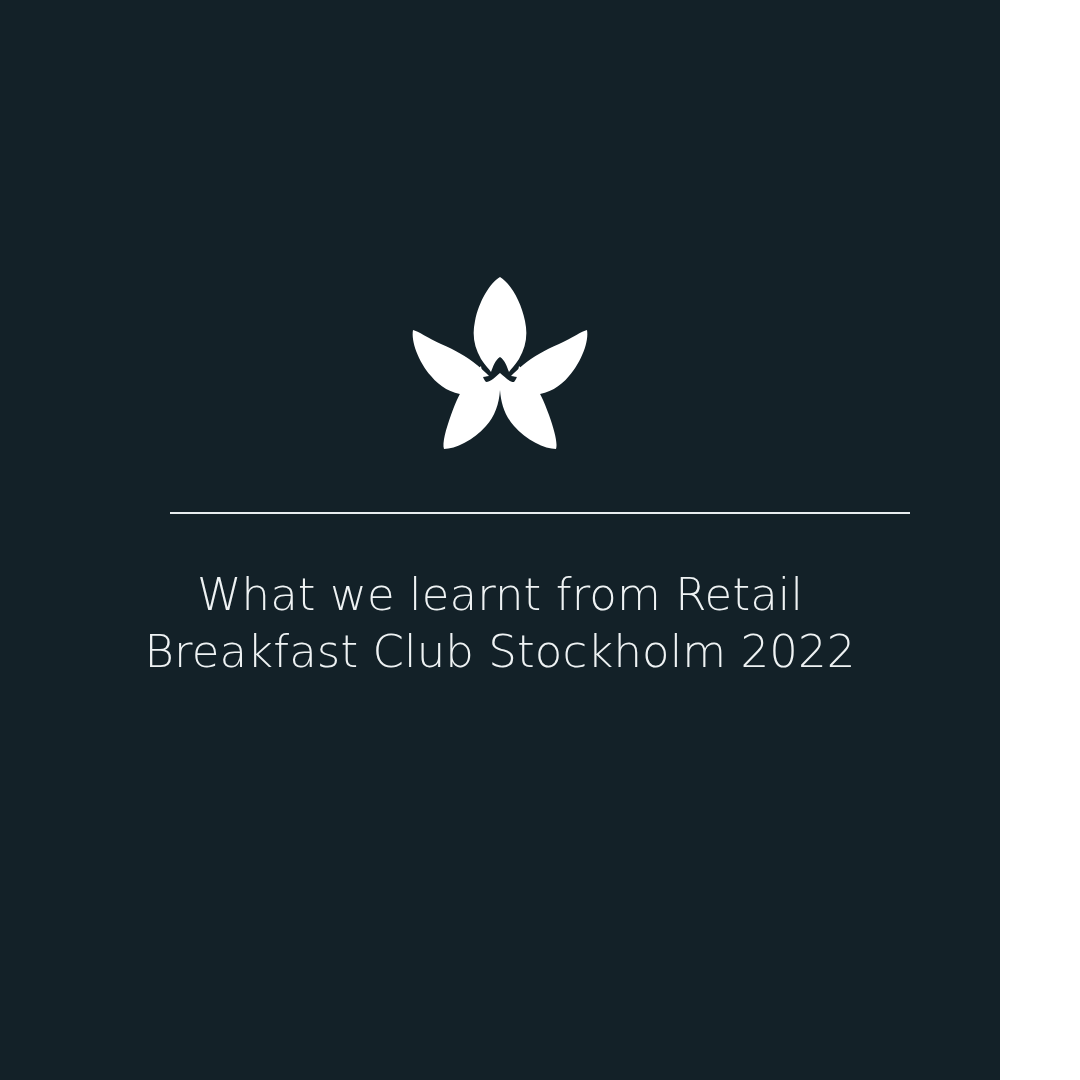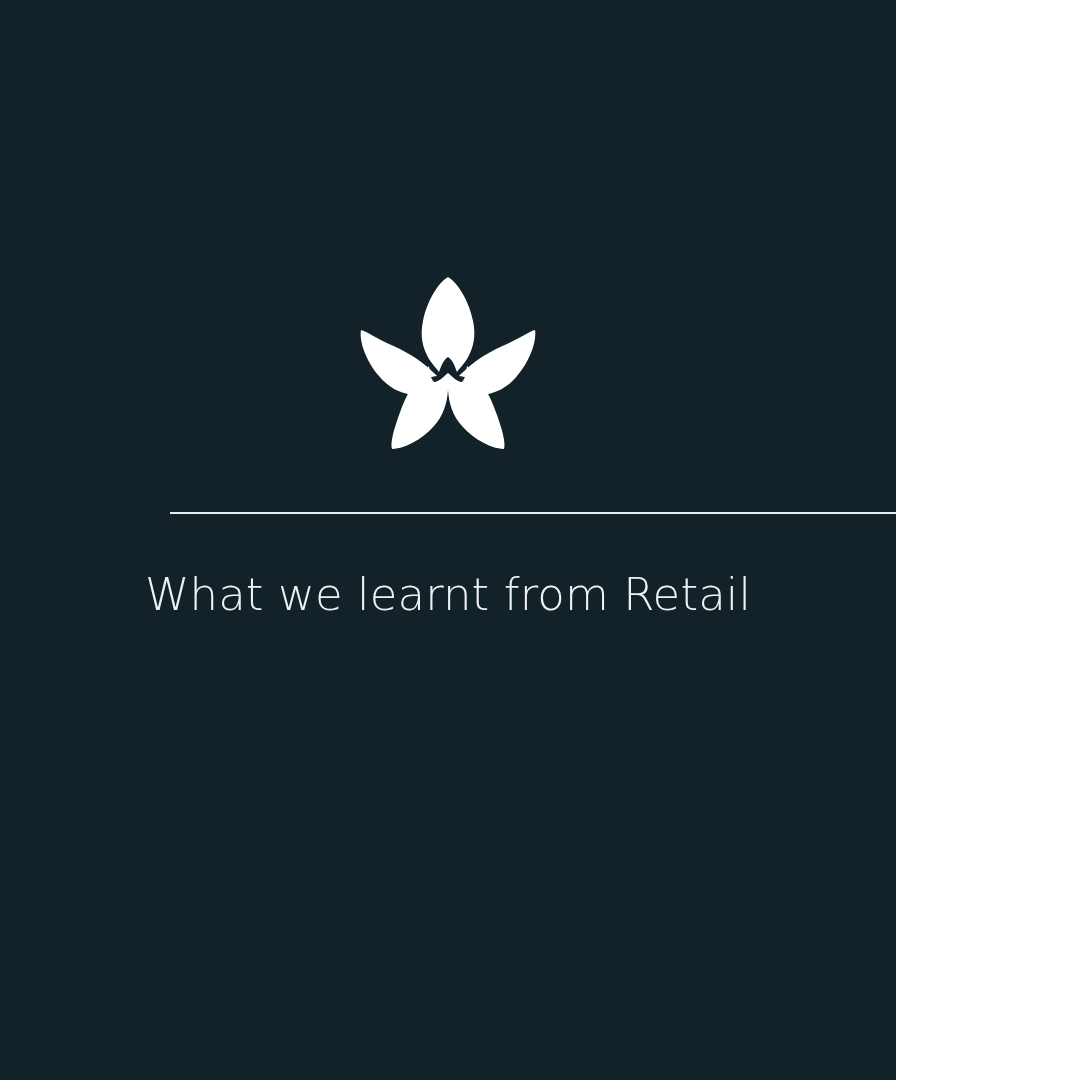--- a/index.html
+++ b/index.html
@@ -14,7 +14,7 @@
   }
   .slide {
     position: relative;
-    width: 896px;
+    width: 1000px;
     height: 1080px;
     background: #132128;
     box-sizing: border-box;

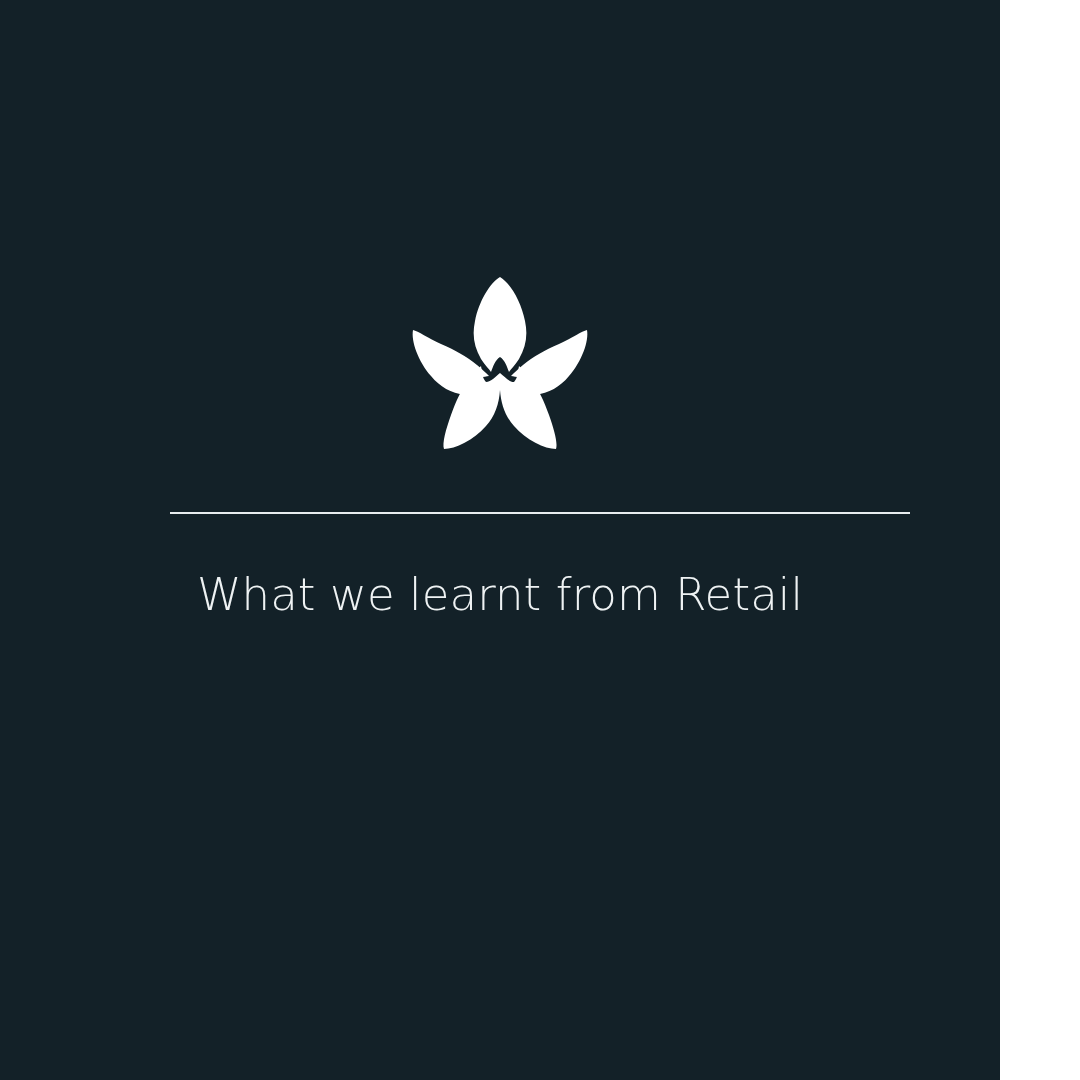--- a/index.html
+++ b/index.html
@@ -136,6 +136,7 @@
 
   <div class="title-block">
     <span class="title-line">What we learnt from Retail</span>
+    <span class="title-line">Breakfast Club Stockholm 2022</span>
   </div>
 
 </div>

